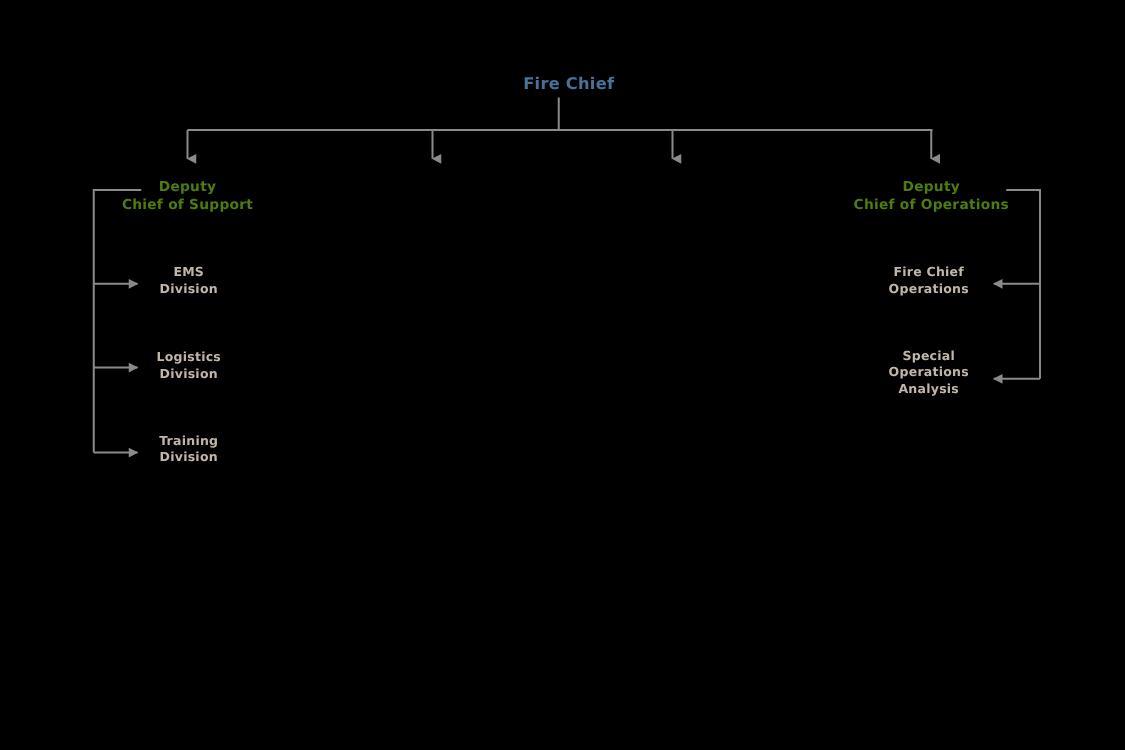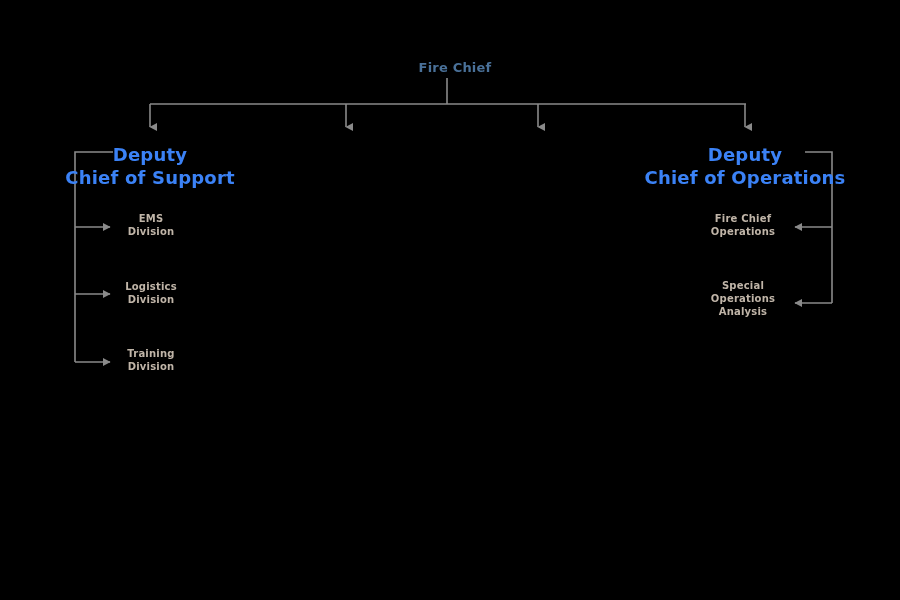--- a/index.html
+++ b/index.html
@@ -38,8 +38,8 @@
     font-size: 13px;
   }
   .node-division {
-    color: #3b82f6;
-    font-size: 18px;
+    color: #4d7c0f;
+    font-size: 11px;
   }
   .node-unit {
     color: #c0b5a8;

